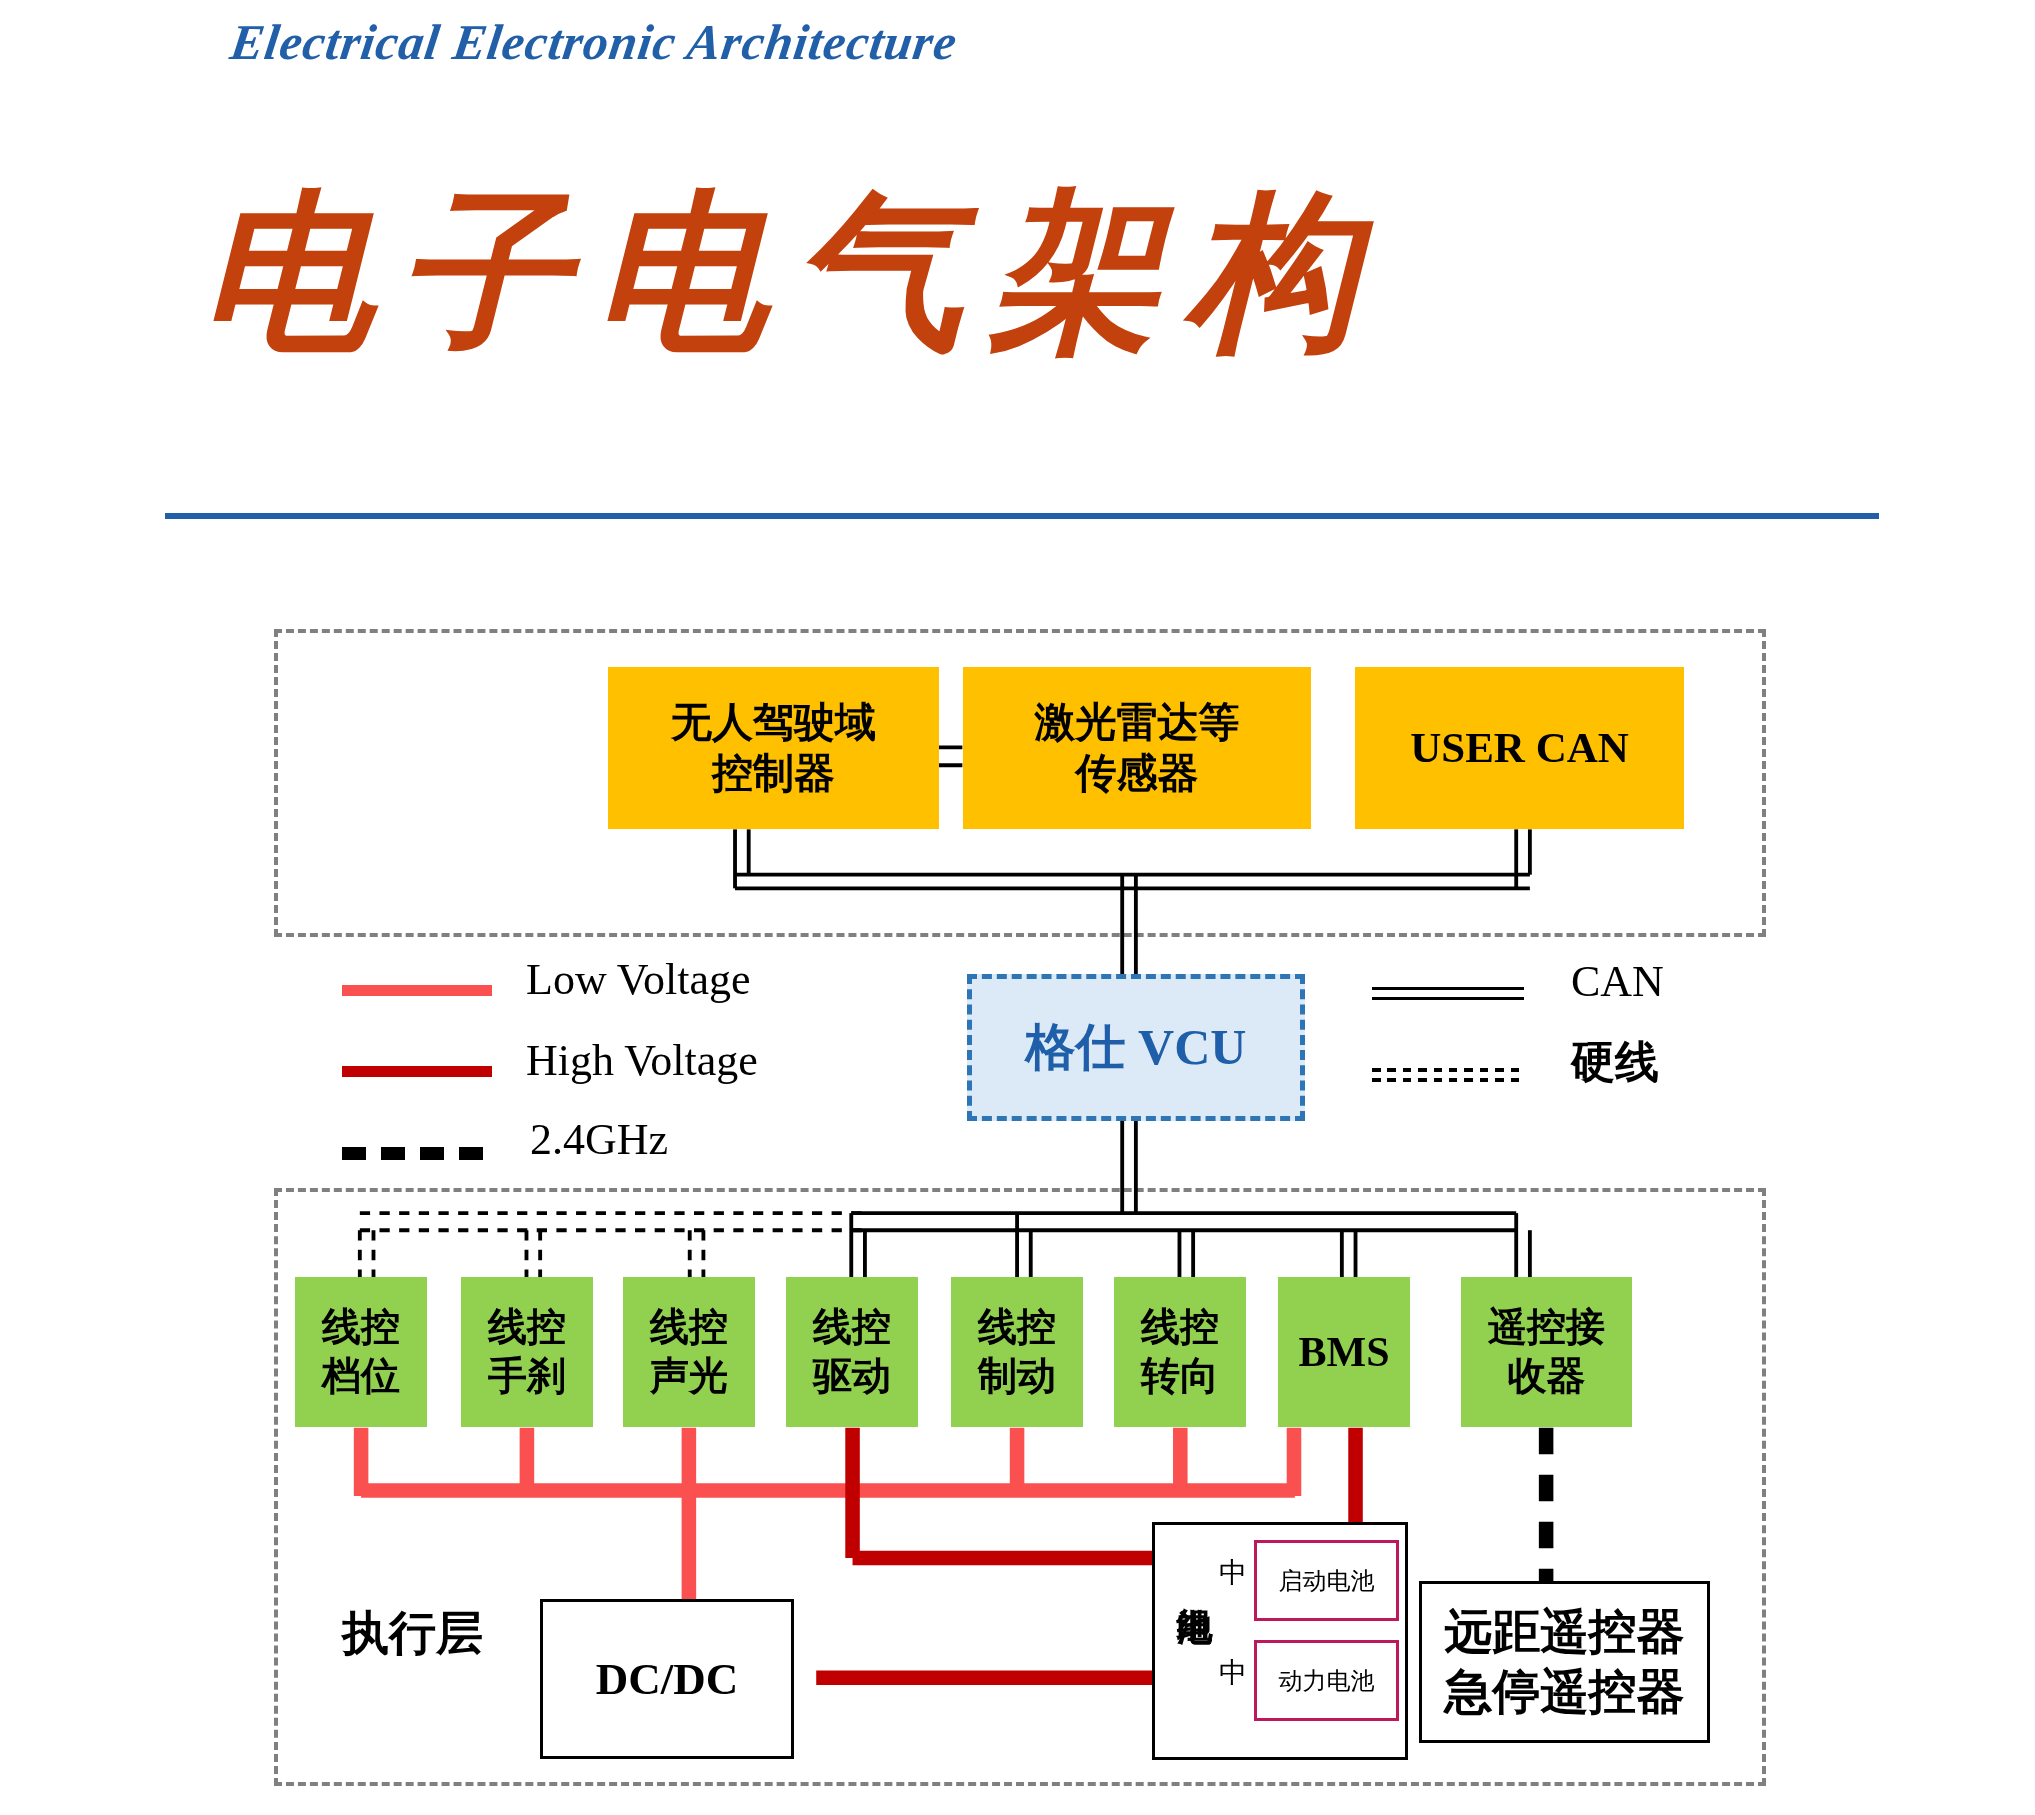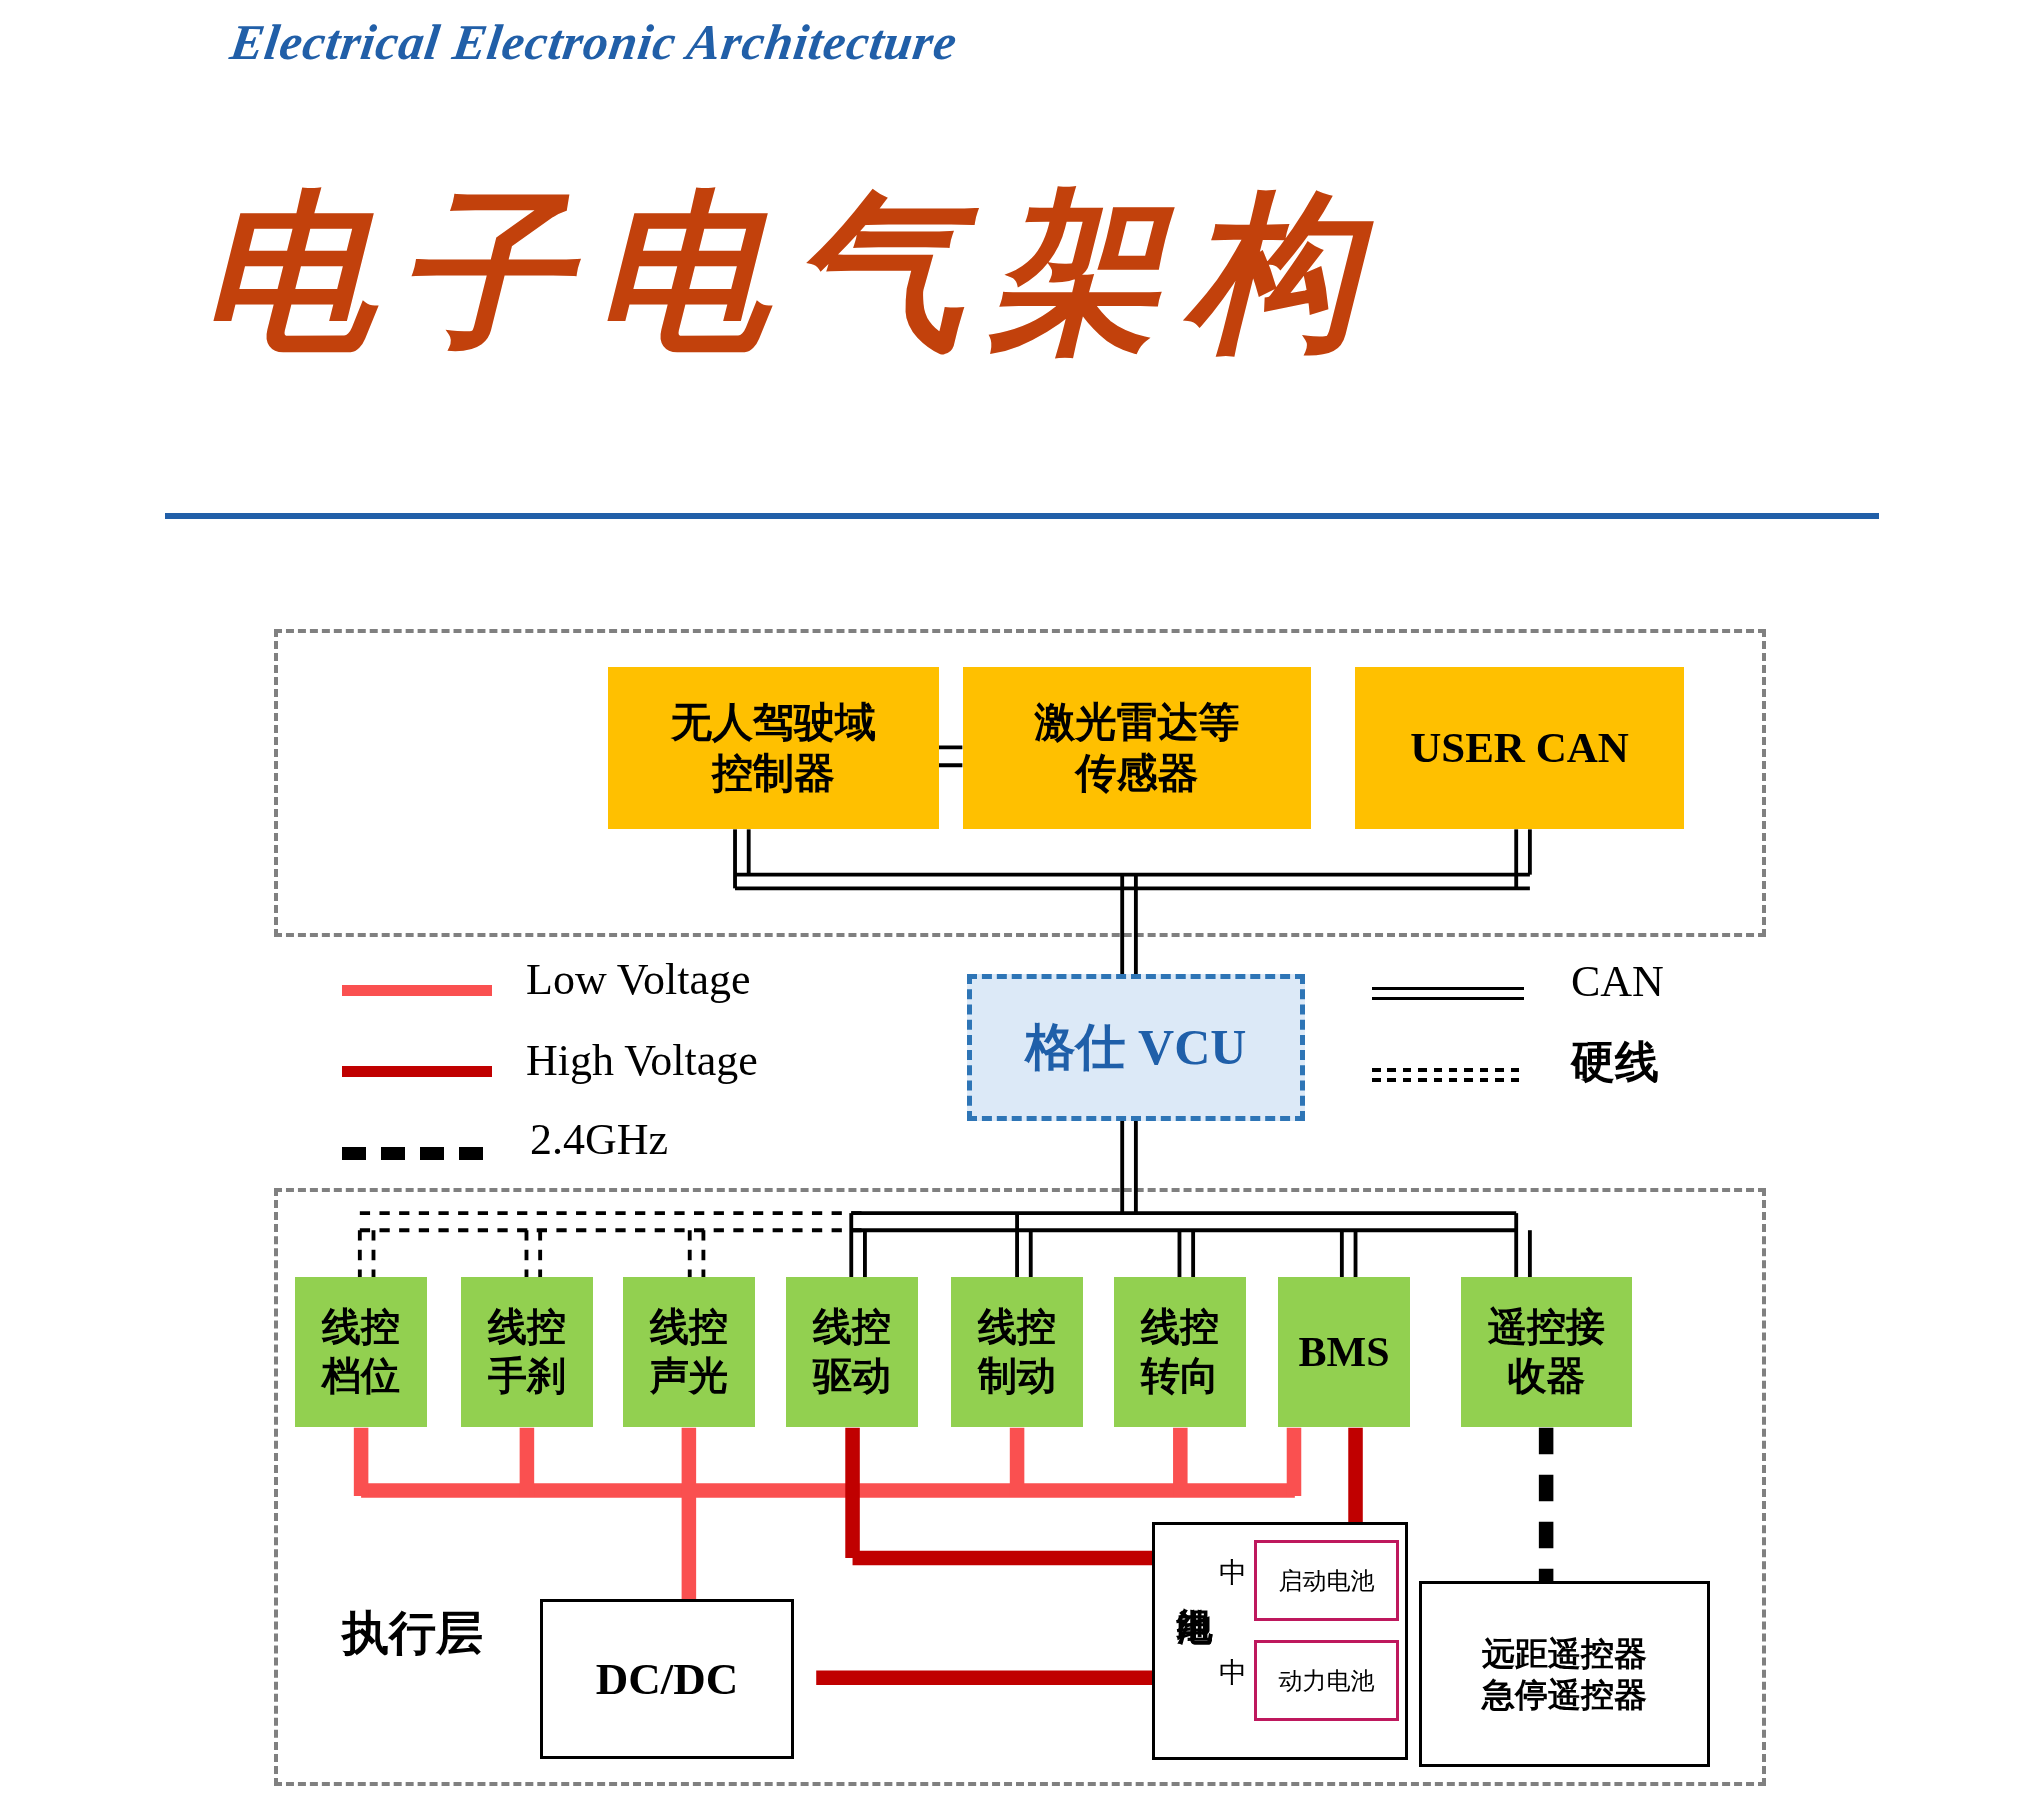--- a/index.html
+++ b/index.html
@@ -300,7 +300,7 @@
     <span>动力电池</span>
   </div>
 
-  <div class="abs node plain" style="left:1419px;top:1581px;width:291px;height:186px;font-size:33px;">
+  <div class="abs node plain" style="left:1419px;top:1581px;width:291px;height:162px;font-size:48px;">
     <span style="white-space:pre-line">远距遥控器
 急停遥控器</span>
   </div>

